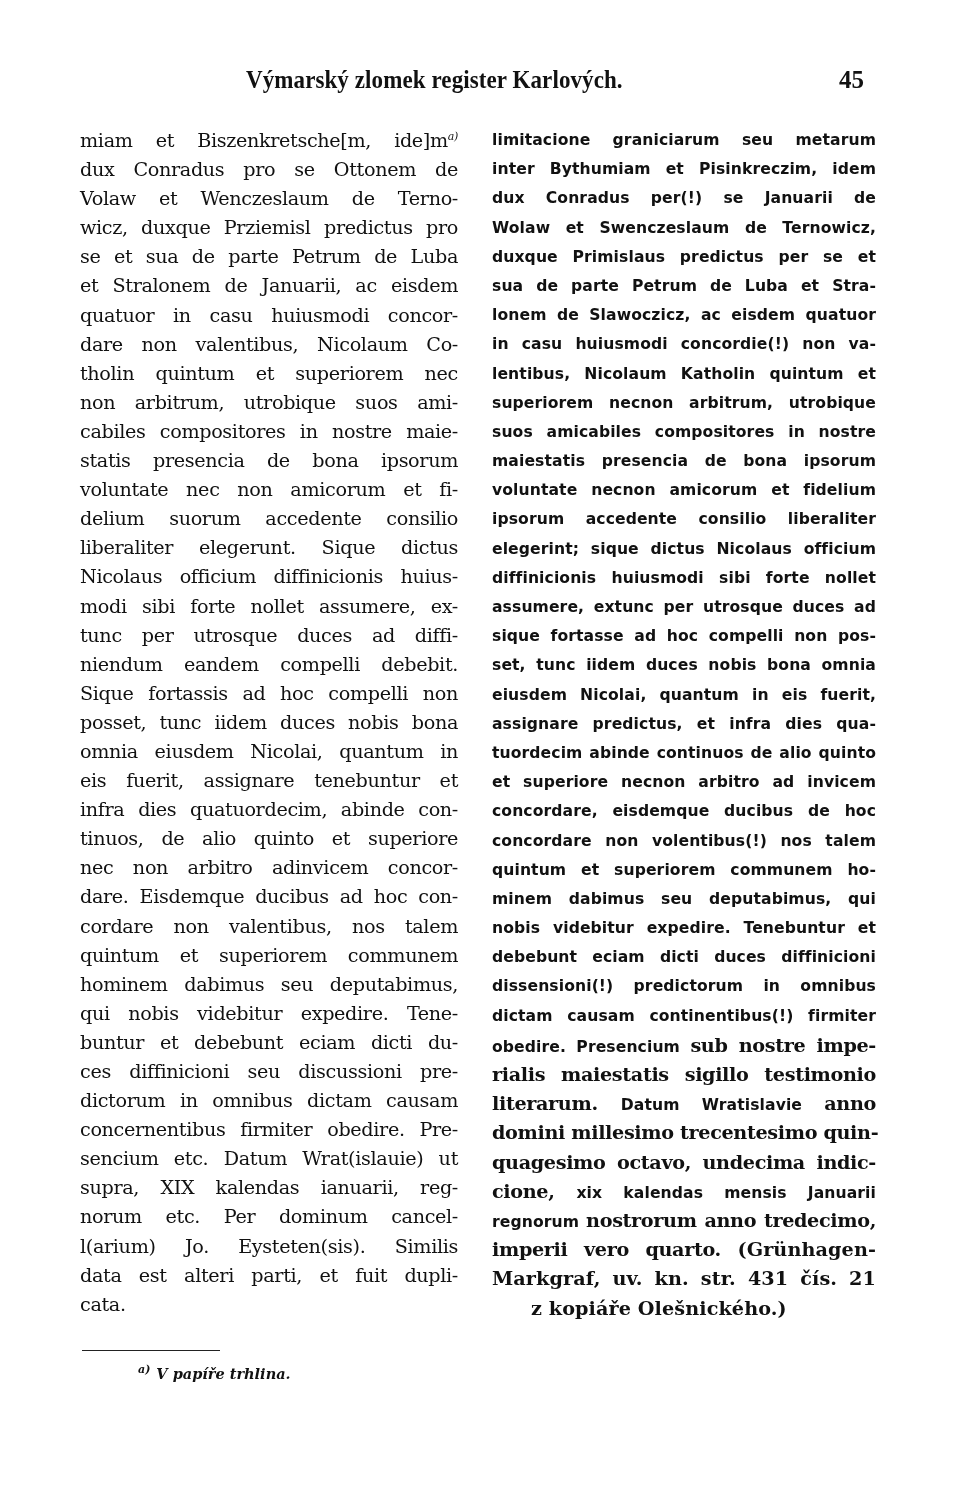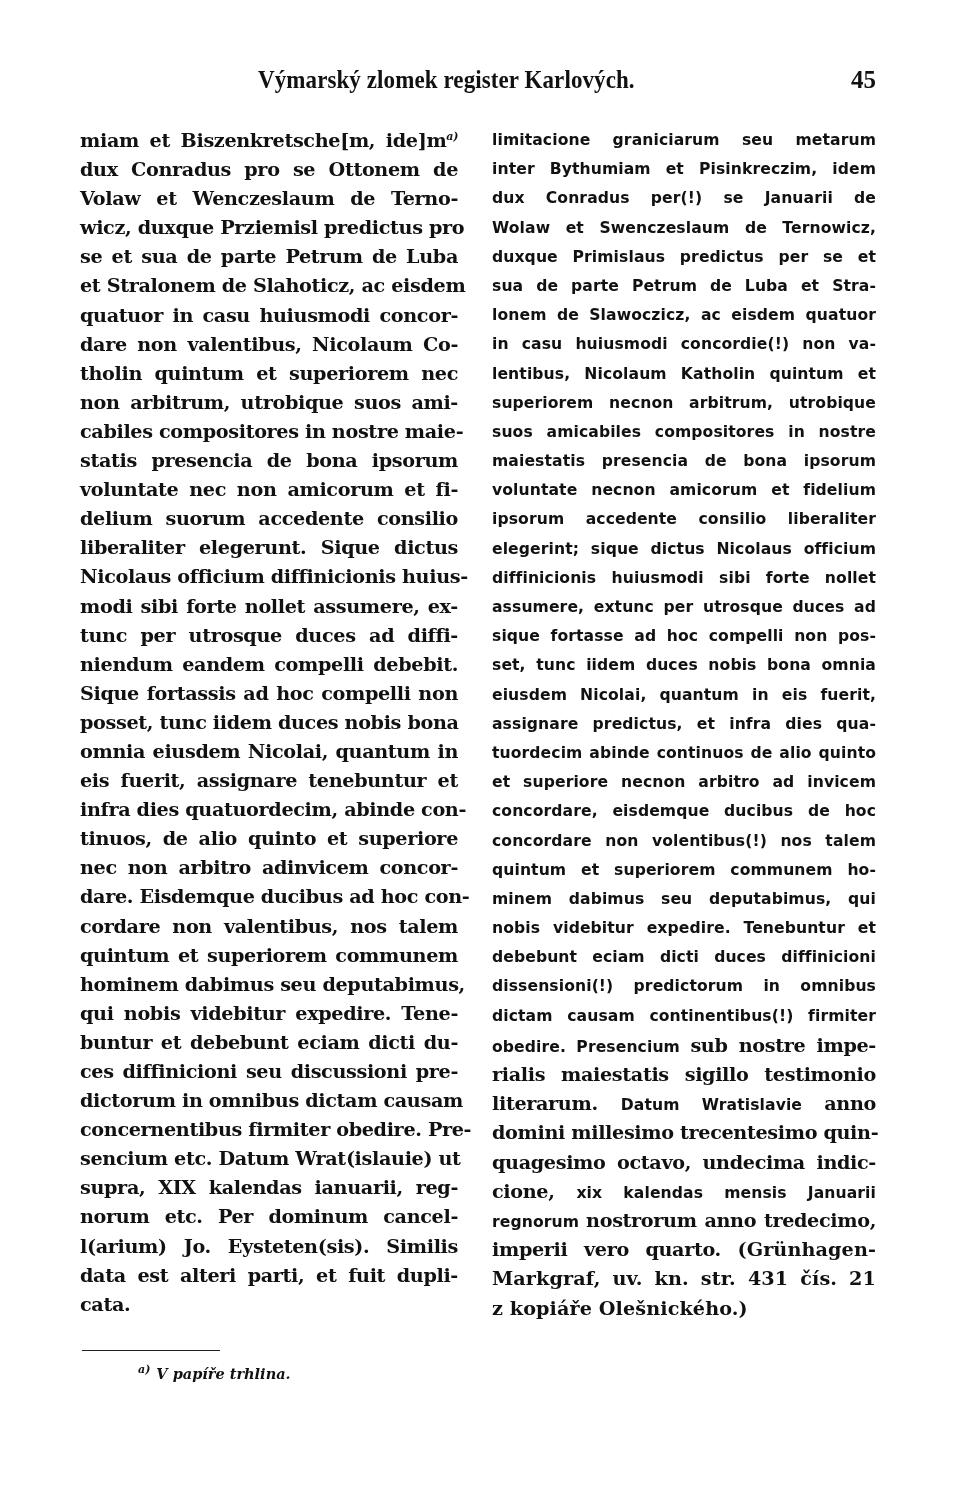--- a/index.html
+++ b/index.html
@@ -9,7 +9,7 @@
     font-family: "DejaVu Serif", "Liberation Serif", serif;
   }
   .header {
-    position: absolute; top: 66px; left: 80px; width: 796px; height: 36px;
+    position: absolute; top: 66px; left: 68px; width: 796px; height: 36px;
   }
   .header-title {
     position: absolute; left: 178px; top: 0;

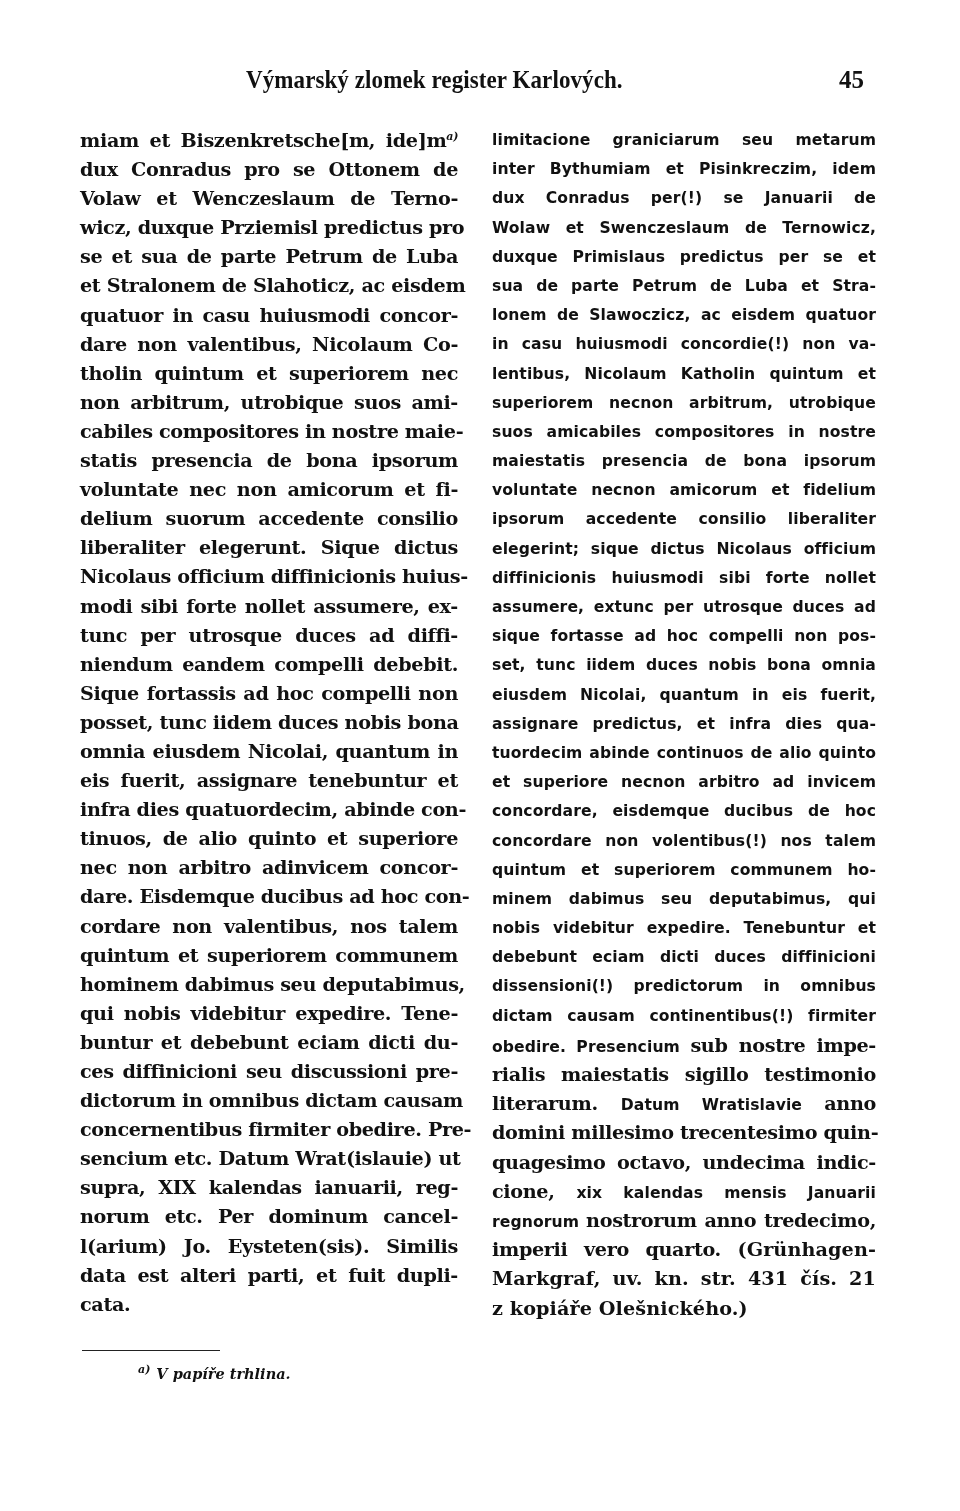--- a/index.html
+++ b/index.html
@@ -35,7 +35,7 @@
   }
   .col-left .line {
     font-family: "DejaVu Serif", serif;
-    font-size: 19.2px; font-weight: bold; height: 29.1px; line-height: 29.1px;
+    font-size: 19.2px; font-weight: normal; height: 29.1px; line-height: 29.1px;
     letter-spacing: -0.35px;
   }
   .col-left .line.last { text-align-last: left; }

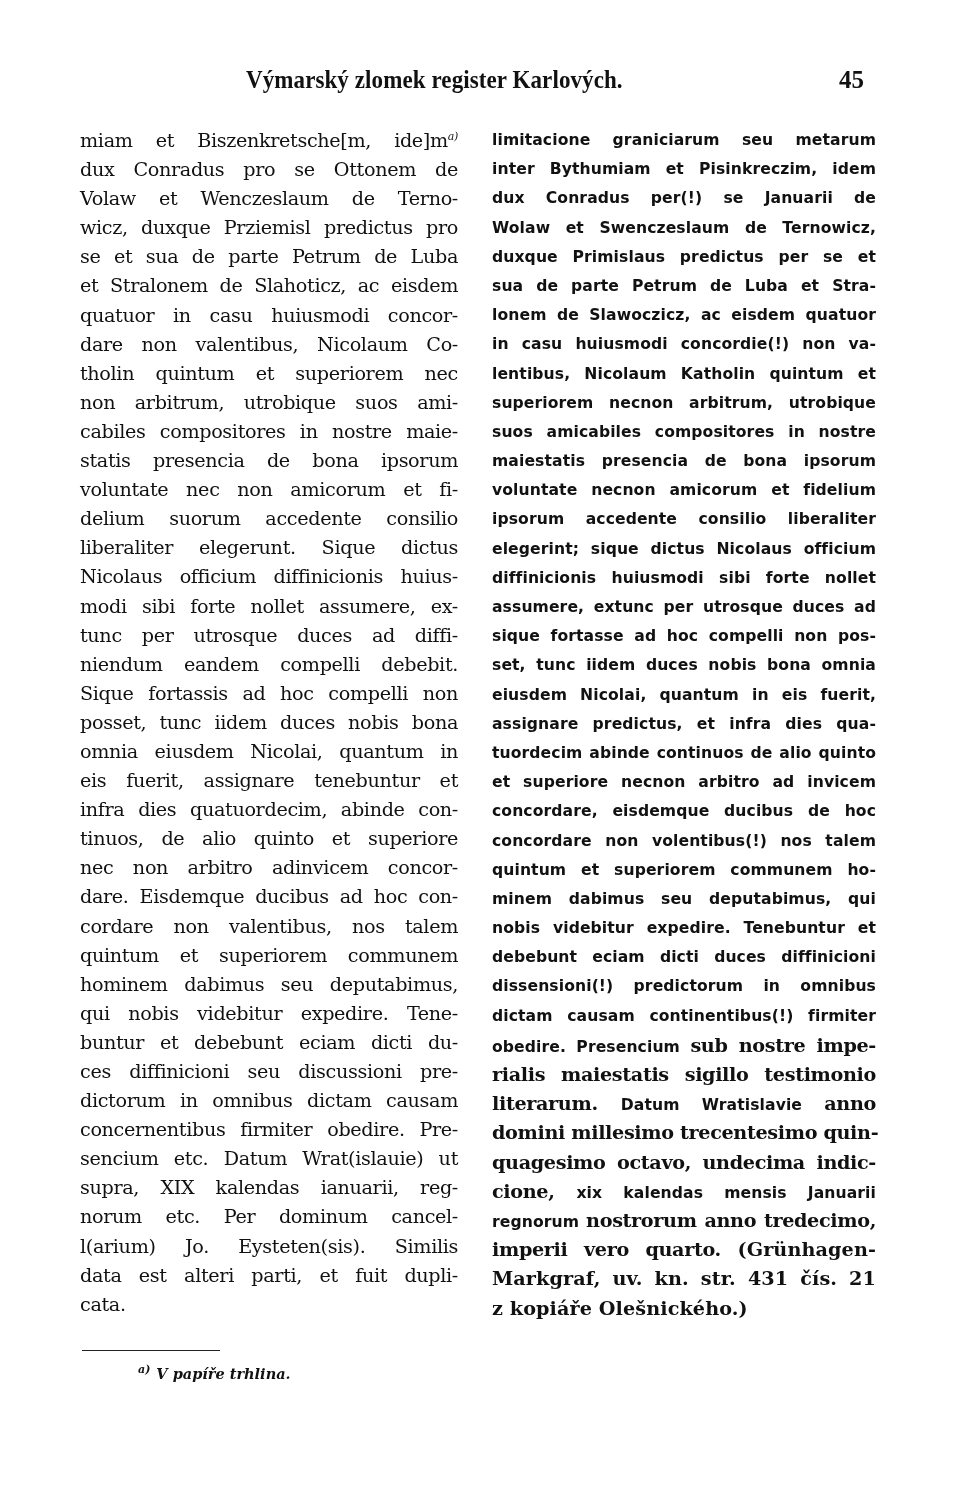--- a/index.html
+++ b/index.html
@@ -72,7 +72,7 @@
     <span class="line">Volaw et Wenczeslaum de Terno-</span>
     <span class="line">wicz, duxque Prziemisl predictus pro</span>
     <span class="line">se et sua de parte Petrum de Luba</span>
-    <span class="line">et Stralonem de Slahoticz, ac eisdem</span>
+    <span class="line">et Stralonem de Januarii, ac eisdem</span>
     <span class="line">quatuor in casu huiusmodi concor-</span>
     <span class="line">dare non valentibus, Nicolaum Co-</span>
     <span class="line">tholin quintum et superiorem nec</span>

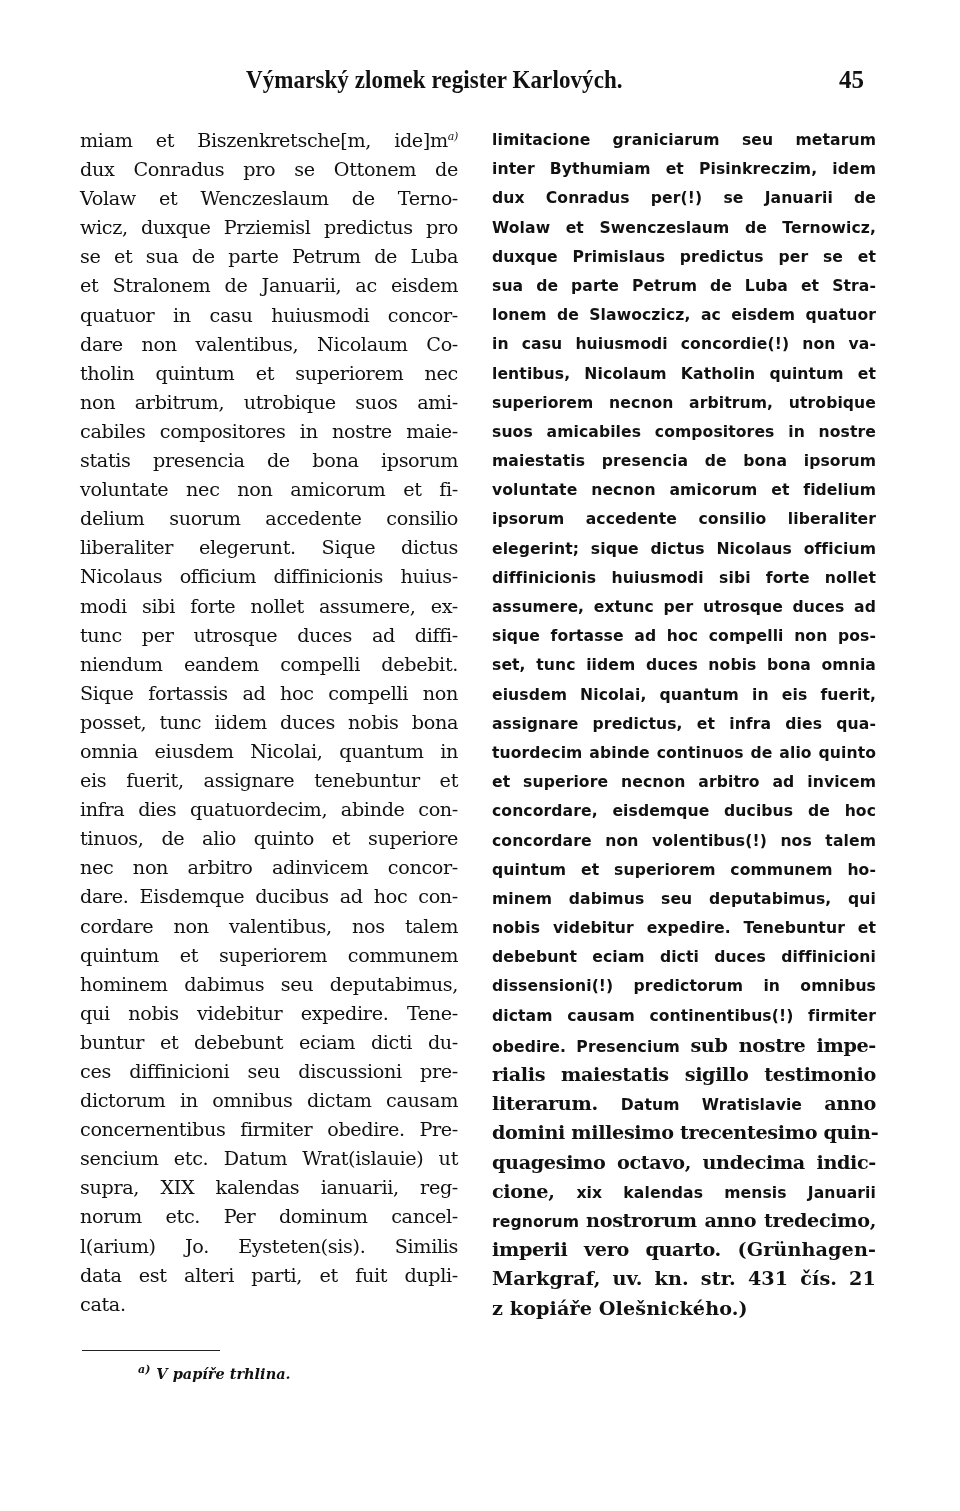--- a/index.html
+++ b/index.html
@@ -44,7 +44,7 @@
     font-size: 15.6px; font-weight: bold; height: 29.2px; line-height: 29.2px;
     letter-spacing: 0.1px;
   }
-  .col-right .line.last { text-align-last: left; }
+  .col-right .line.last { text-align-last: left; margin-left: 39px; }
   .it { }
   sup.fn { font-size: 11px; font-style: italic; vertical-align: super; line-height: 0; }
   .fn-rule {

